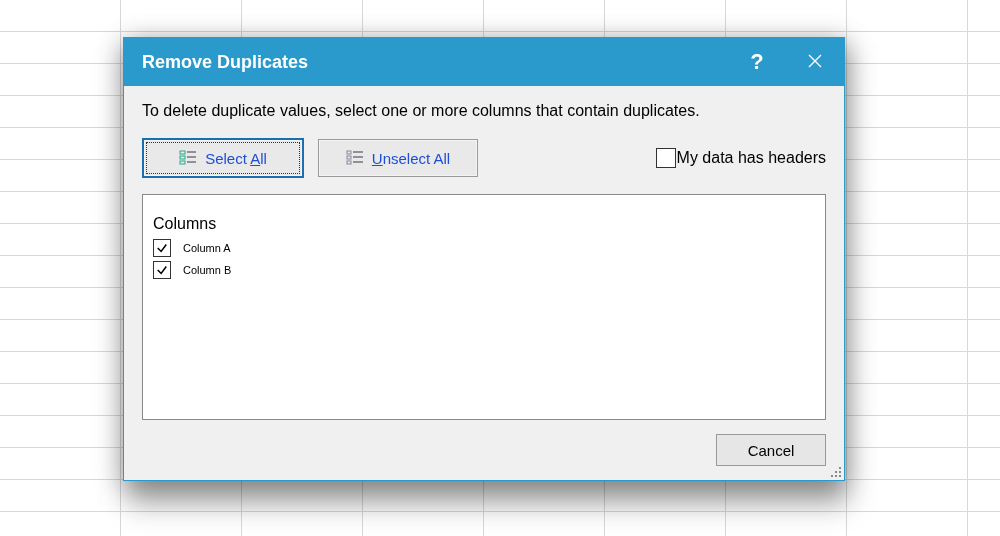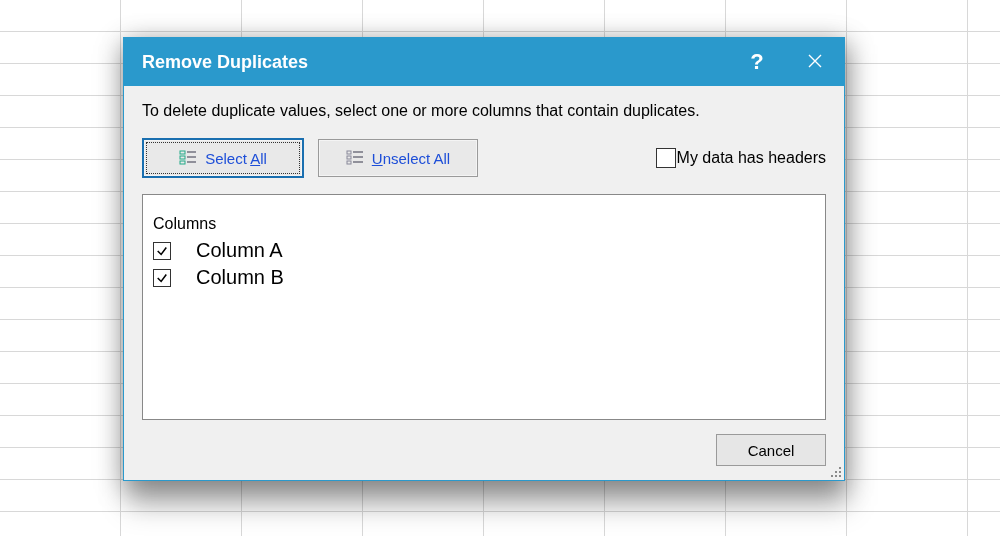--- a/index.html
+++ b/index.html
@@ -155,9 +155,9 @@
   .listrow {
     display: flex;
     align-items: center;
-    gap: 25px;
+    gap: 12px;
     padding: 2px 0;
-    font-size: 20px;
+    font-size: 11px;
   }
 
   .footer {

